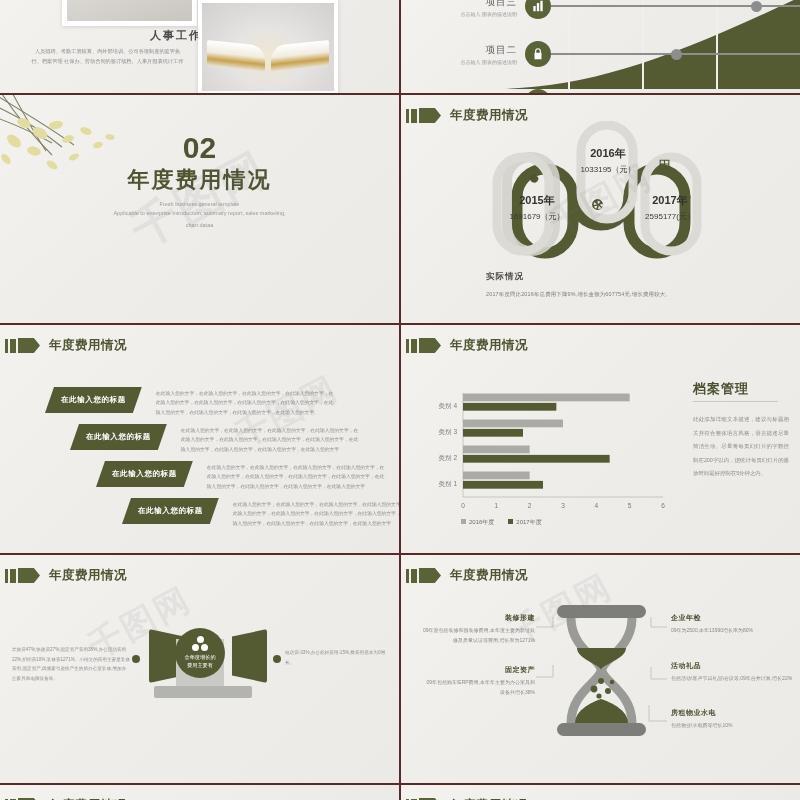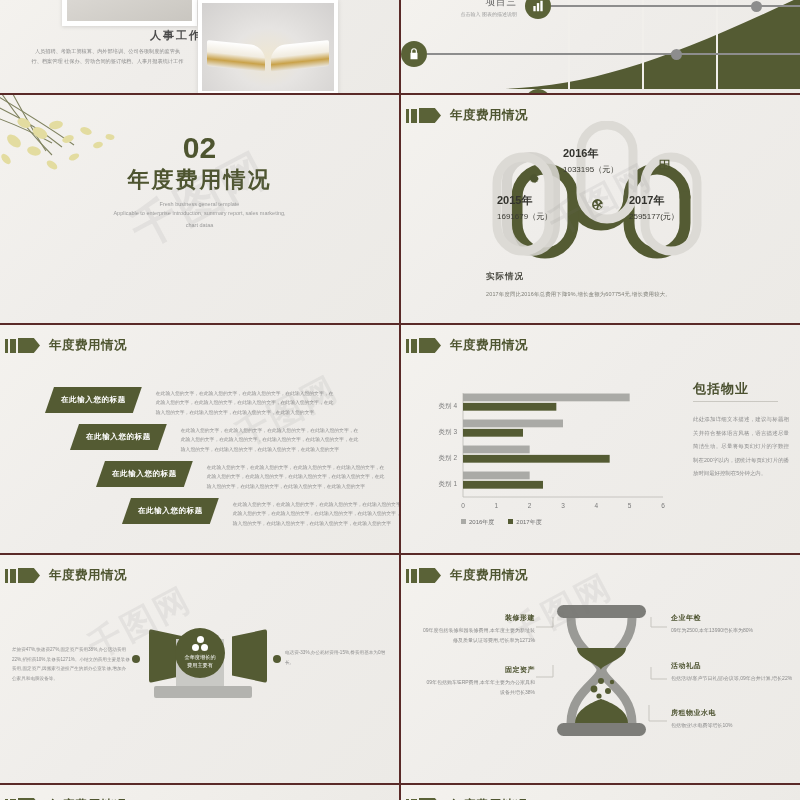--- a/index.html
+++ b/index.html
@@ -194,6 +194,10 @@
           </div>
       </div>
       <div class="bb-row">
+        <div class="bb-labels">
+          <div class="t">项目二</div>
+          <div class="s">点击输入 图表的描述说明</div>
+        </div>
         <div class="bb-ic">
           <svg viewBox="0 0 24 24">
               <path d="M7 10V7a5 5 0 0110 0v3h1v11H6V10h1zm2 0h6V7a3 3 0 00-6 0v3z"></path>

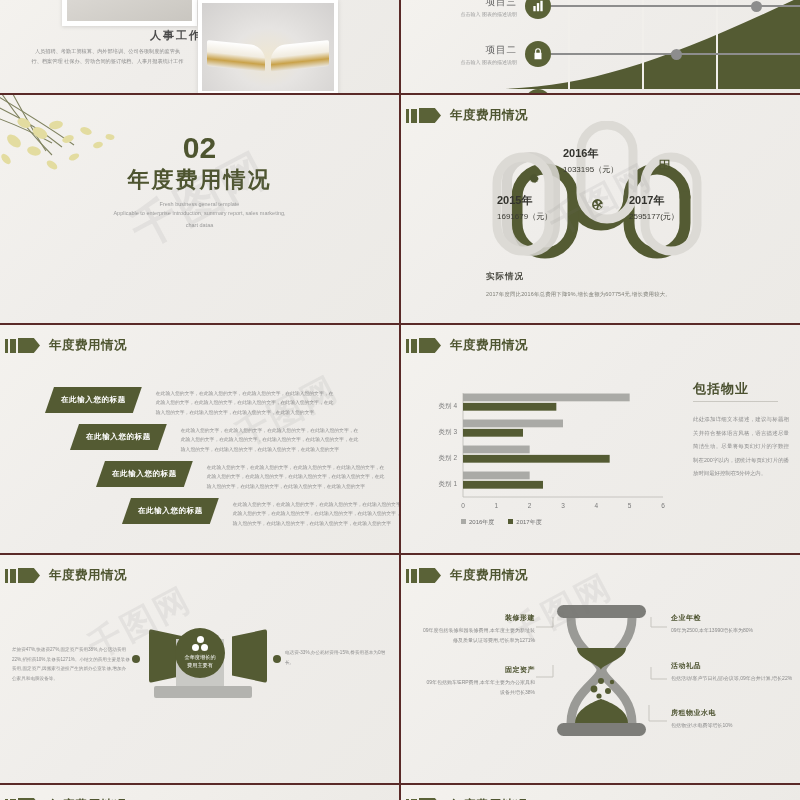--- a/index.html
+++ b/index.html
@@ -94,7 +94,7 @@
   
   .snake { position: absolute; left: 88px; top: 30px; width: 230px; height: 140px; }
   .snake svg { width: 100%; height: 100%; }
-  .yr { position: absolute; text-align: left; z-index: 4; }
+  .yr { position: absolute; text-align: center; z-index: 4; }
   .yr .y { font-size: 11px; font-weight: bold; color: #33332e; }
   .yr .v { font-size: 8px; color: #3a3a33; margin-top: 3px; }
   .yico { position: absolute; z-index: 4; color: #4e5530; }

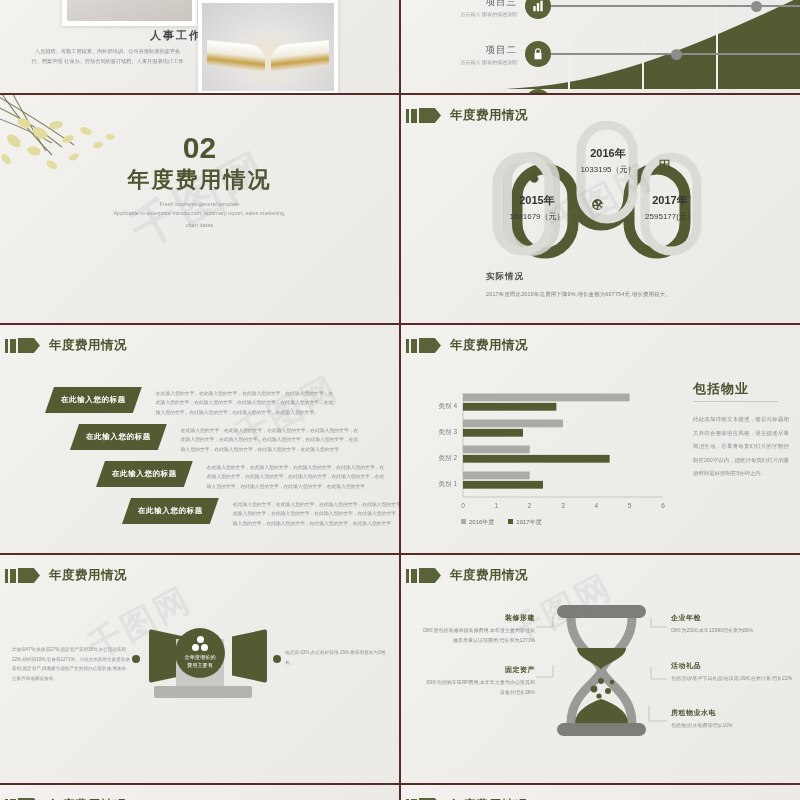--- a/index.html
+++ b/index.html
@@ -389,7 +389,7 @@
       <span><span class="sw" style="background:#545b33"></span><em style="font-style:normal">2017年度</em></span>
     </div>
 
-    <div class="rt-title">包括物业</div>
+    <div class="rt-title">档案管理</div>
     <div class="rt-rule"></div>
     <div class="rt-body">此处添加详细文本描述，建议与标题相关并符合整体语言风格，语言描述尽量简洁生动。尽量将每页幻灯片的字数控制在200字以内，据统计每页幻灯片的播放时间最好控制在5分钟之内。</div>
   </div>

